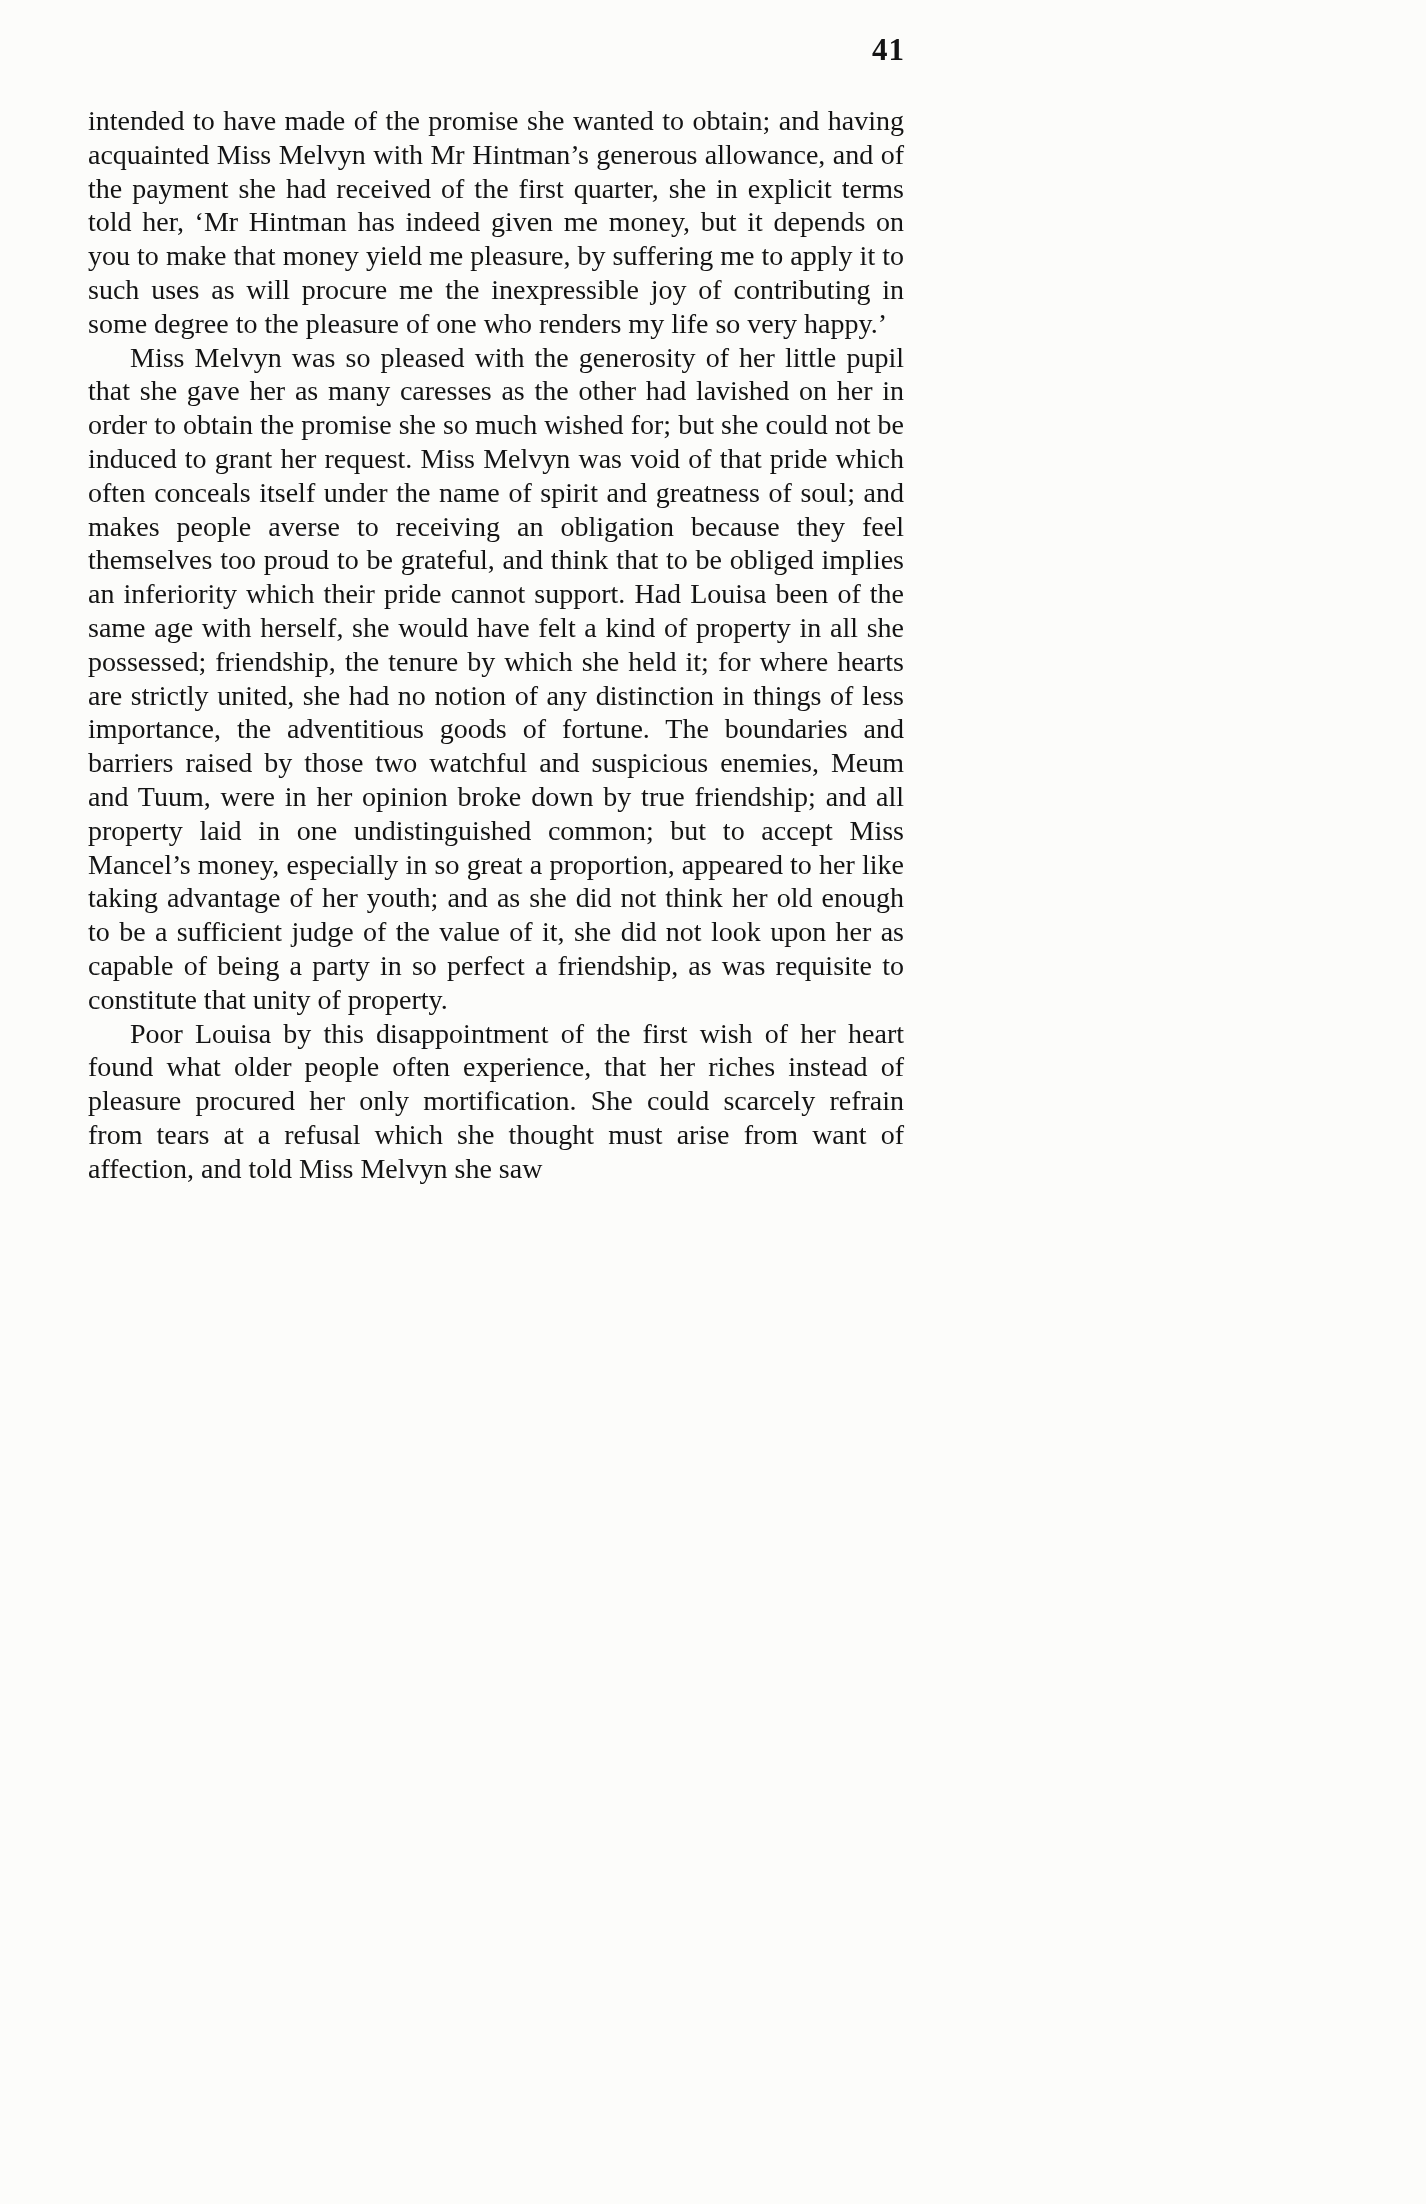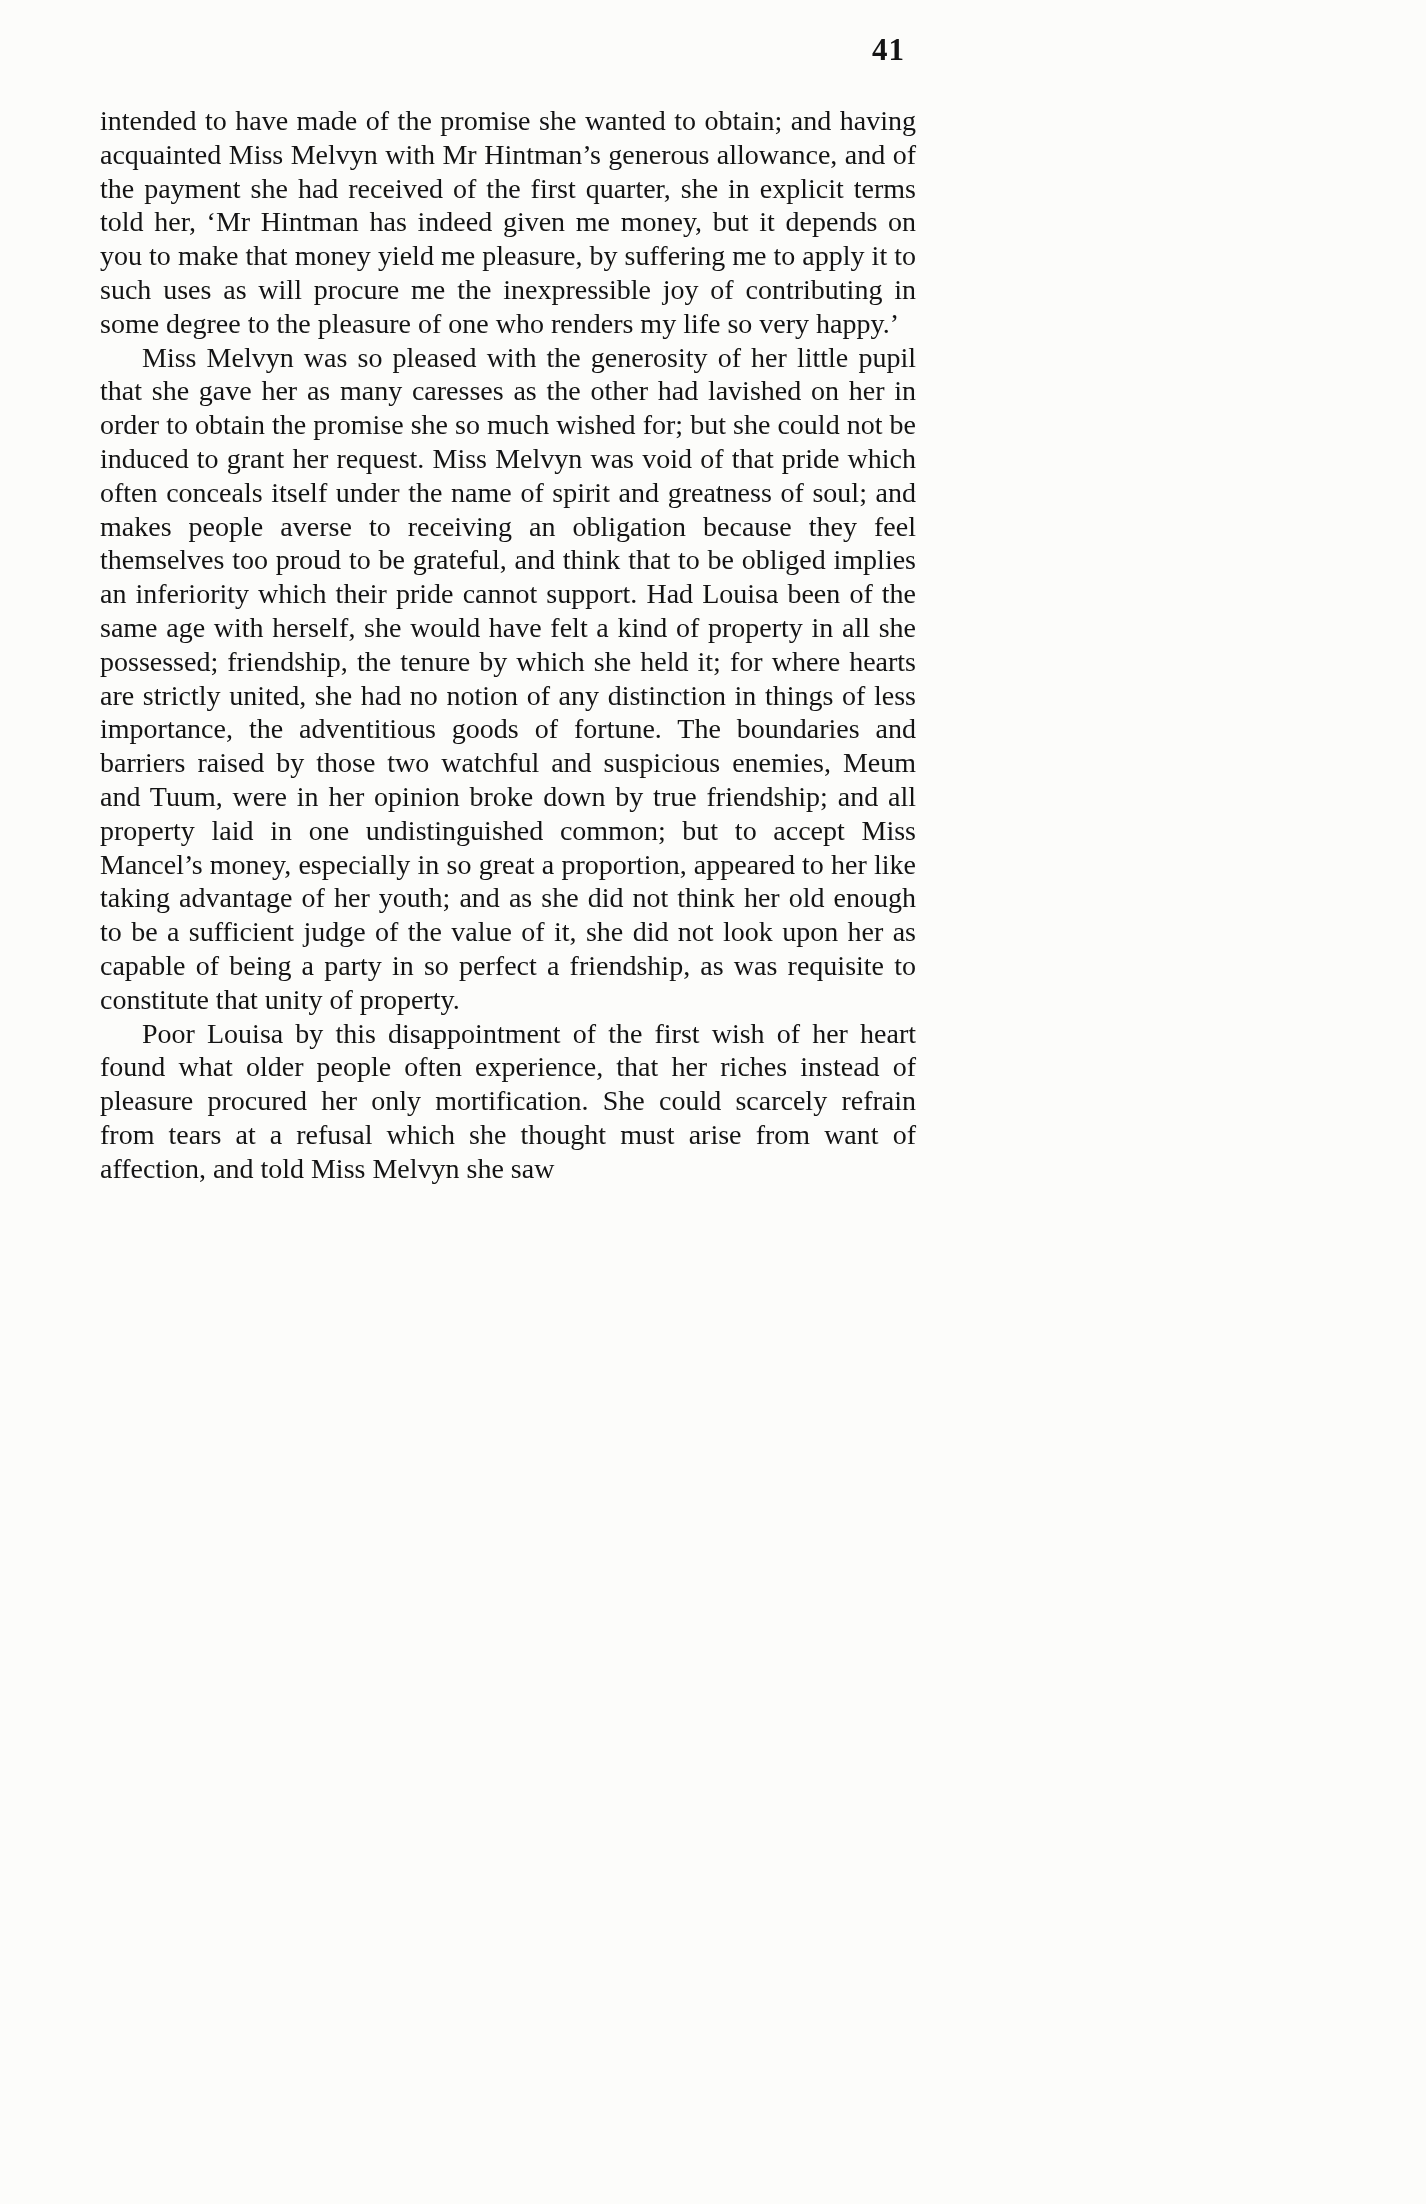--- a/index.html
+++ b/index.html
@@ -34,7 +34,7 @@
     .text-block {
       position: absolute;
       top: 104px;
-      left: 100px;
+      left: 88px;
       width: 816px;
       font-size: 28px;
       line-height: 33.8px;

